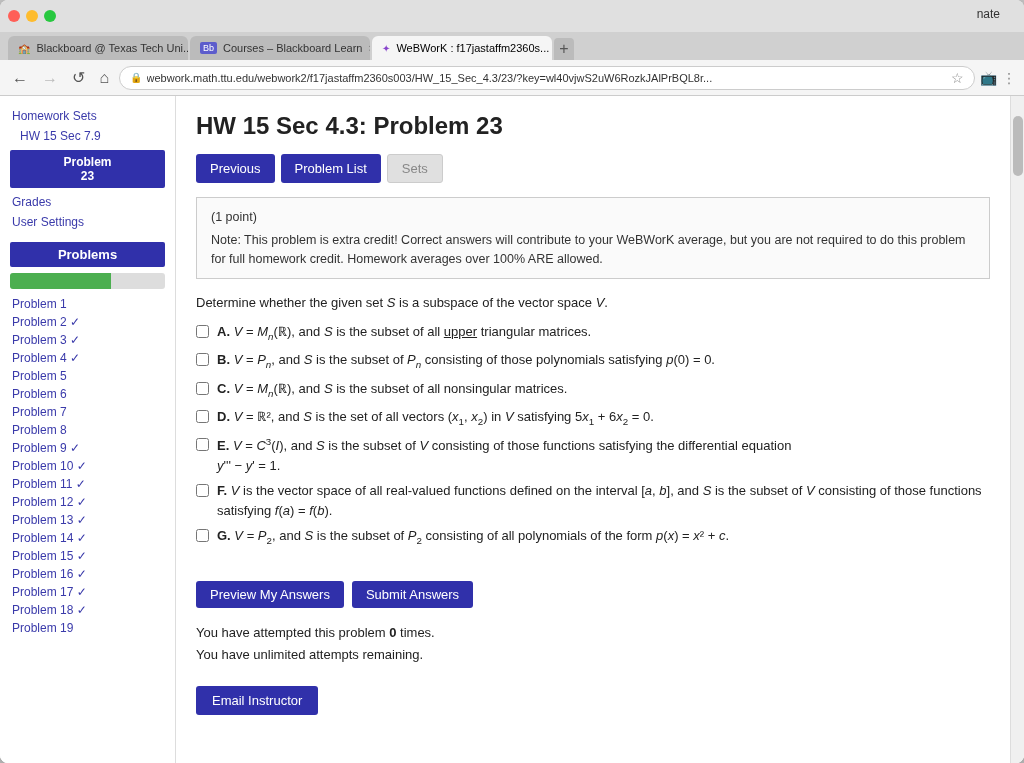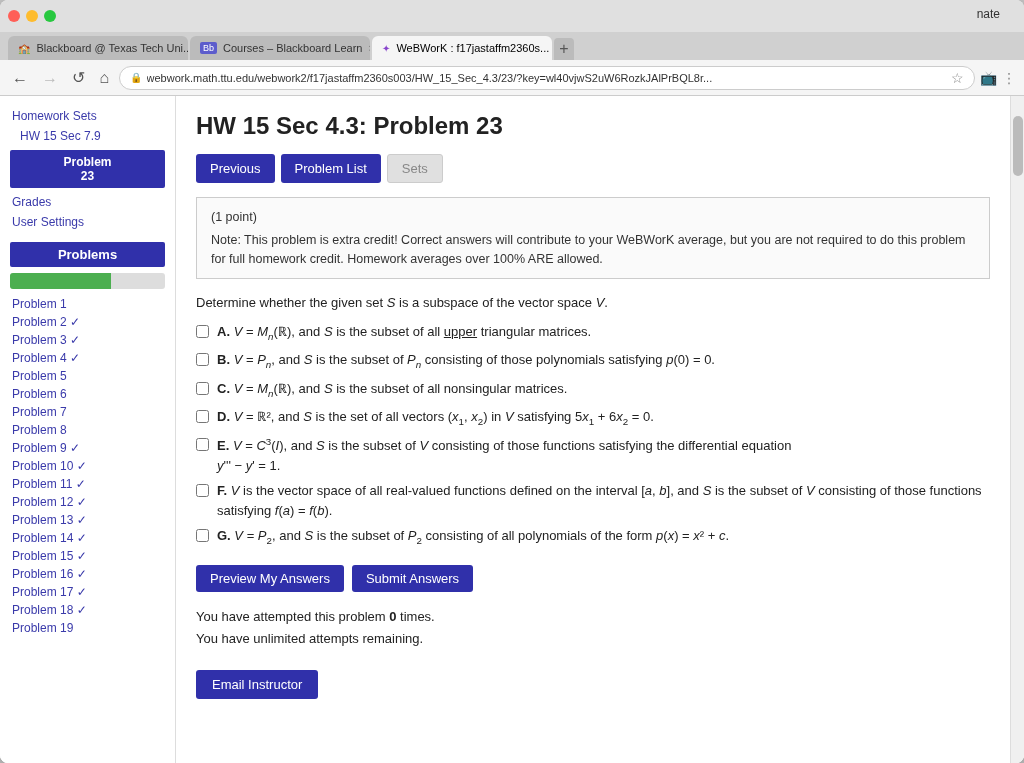--- a/index.html
+++ b/index.html
@@ -225,7 +225,7 @@
 
     .option-list {
       list-style: none;
-      margin-bottom: 16px;
+      margin-bottom: 32px;
     }
     .option-item {
       display: flex;

